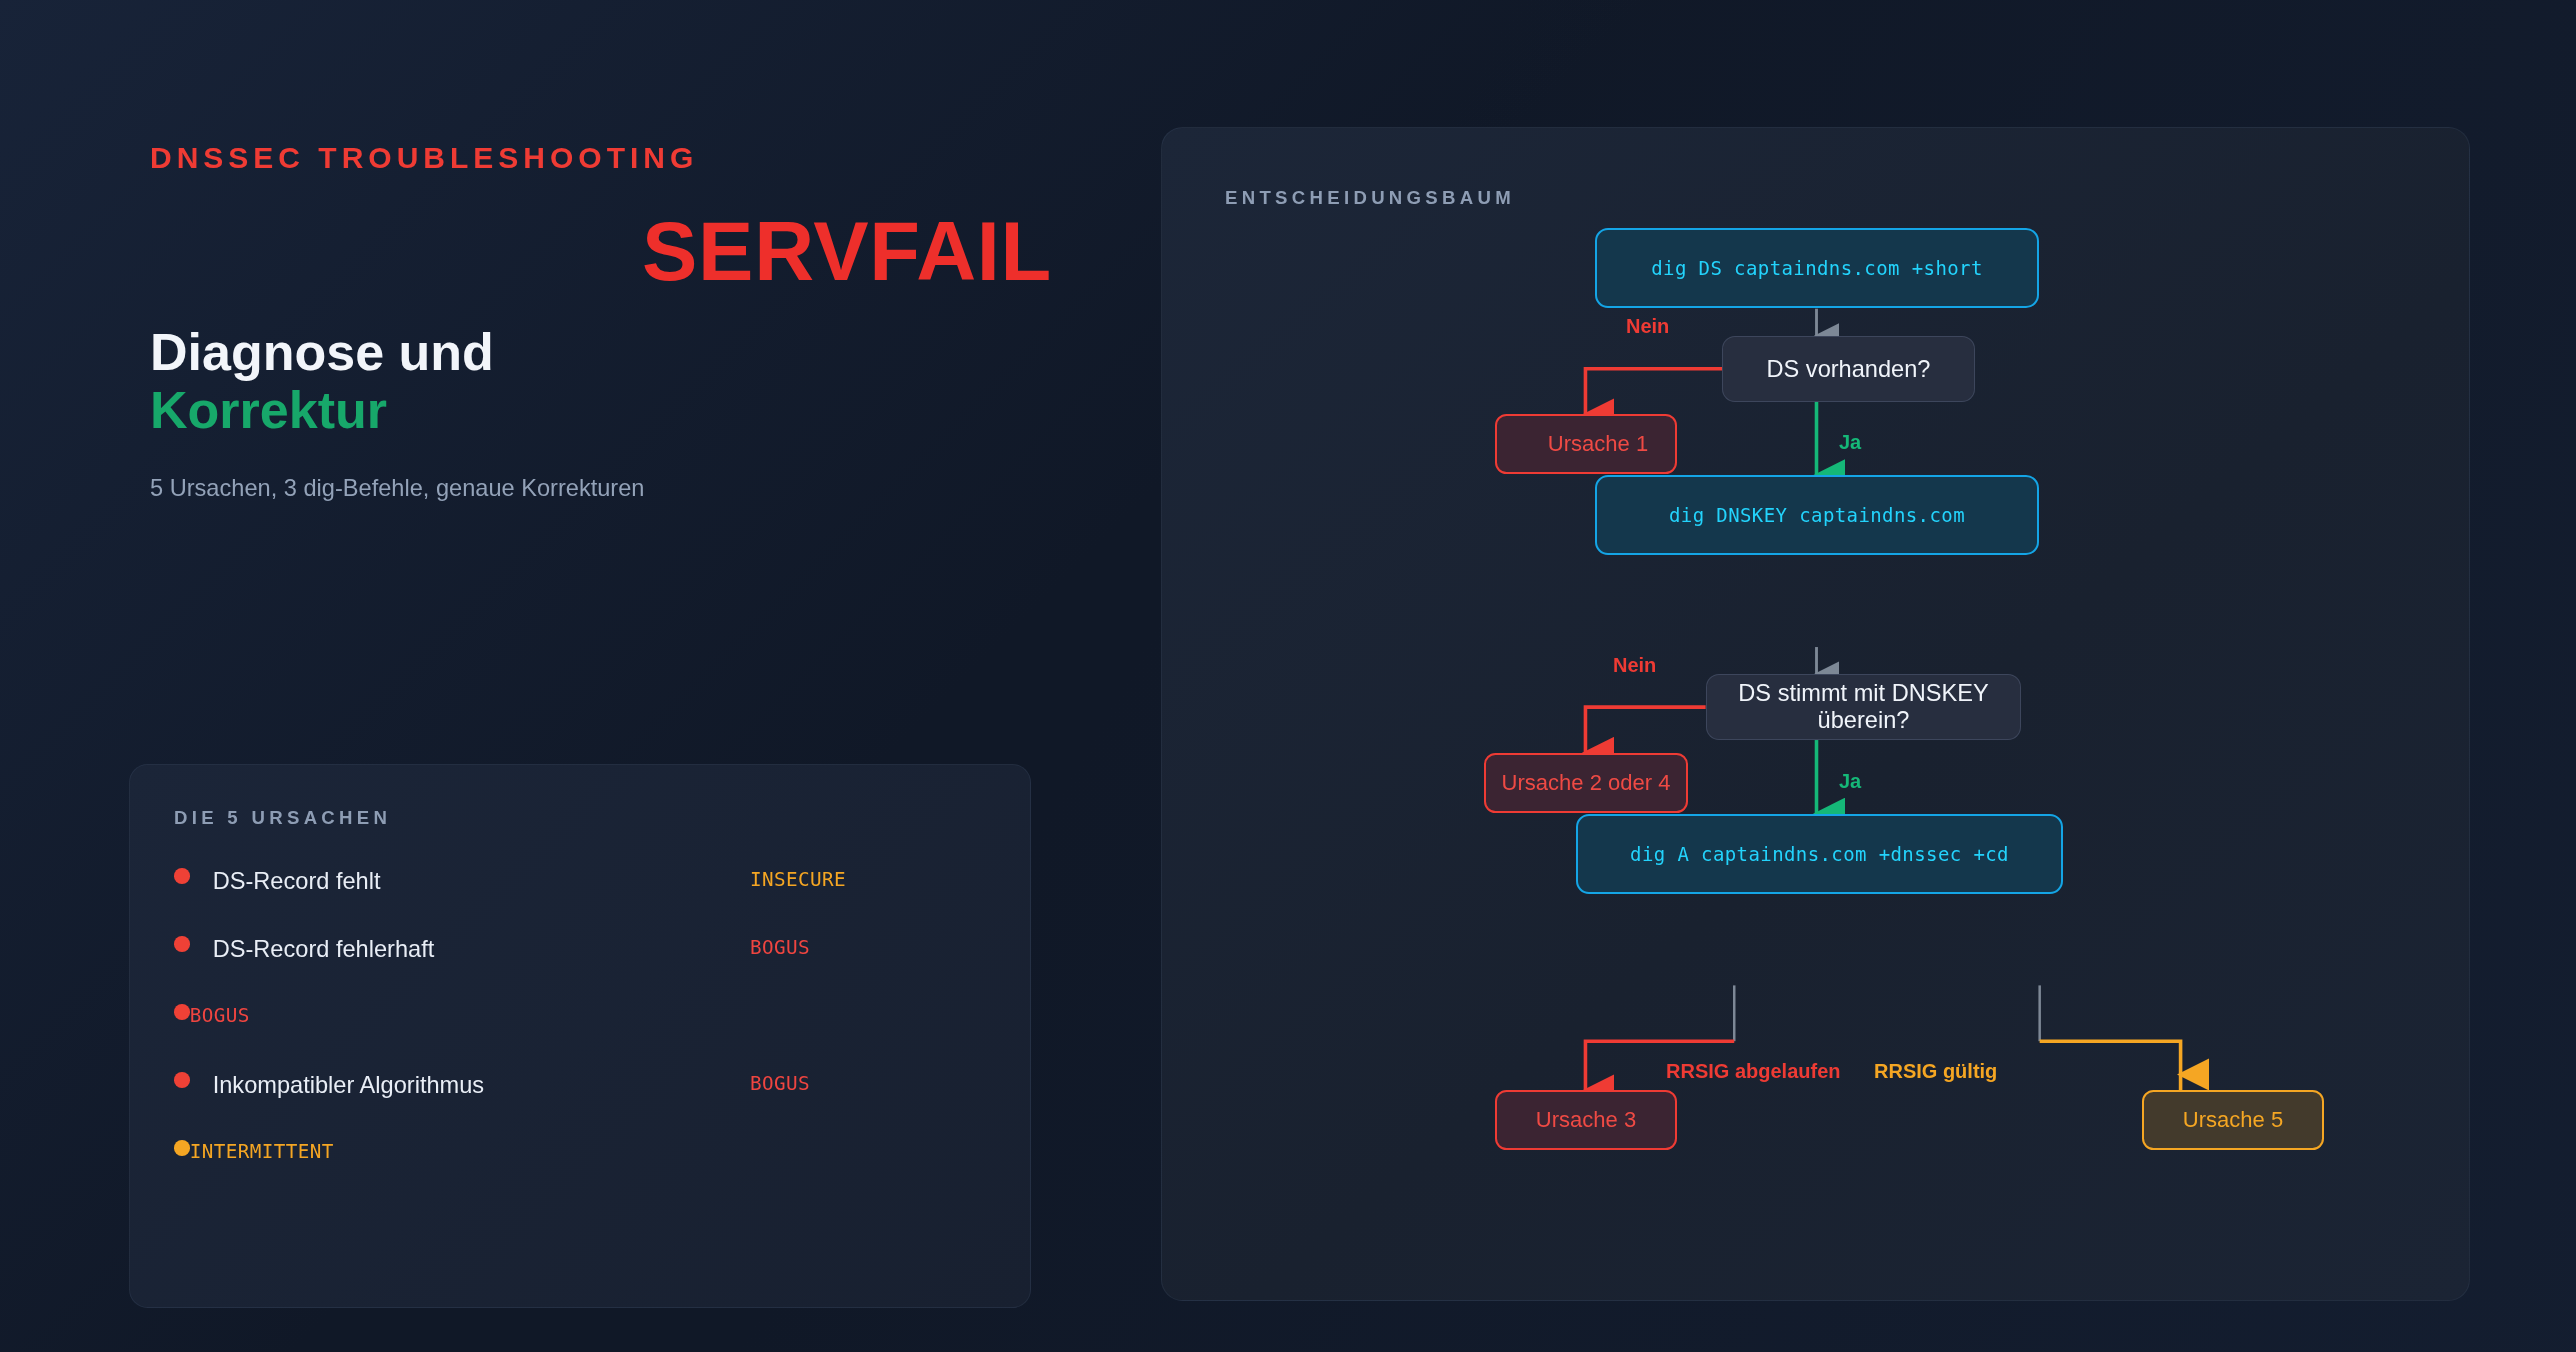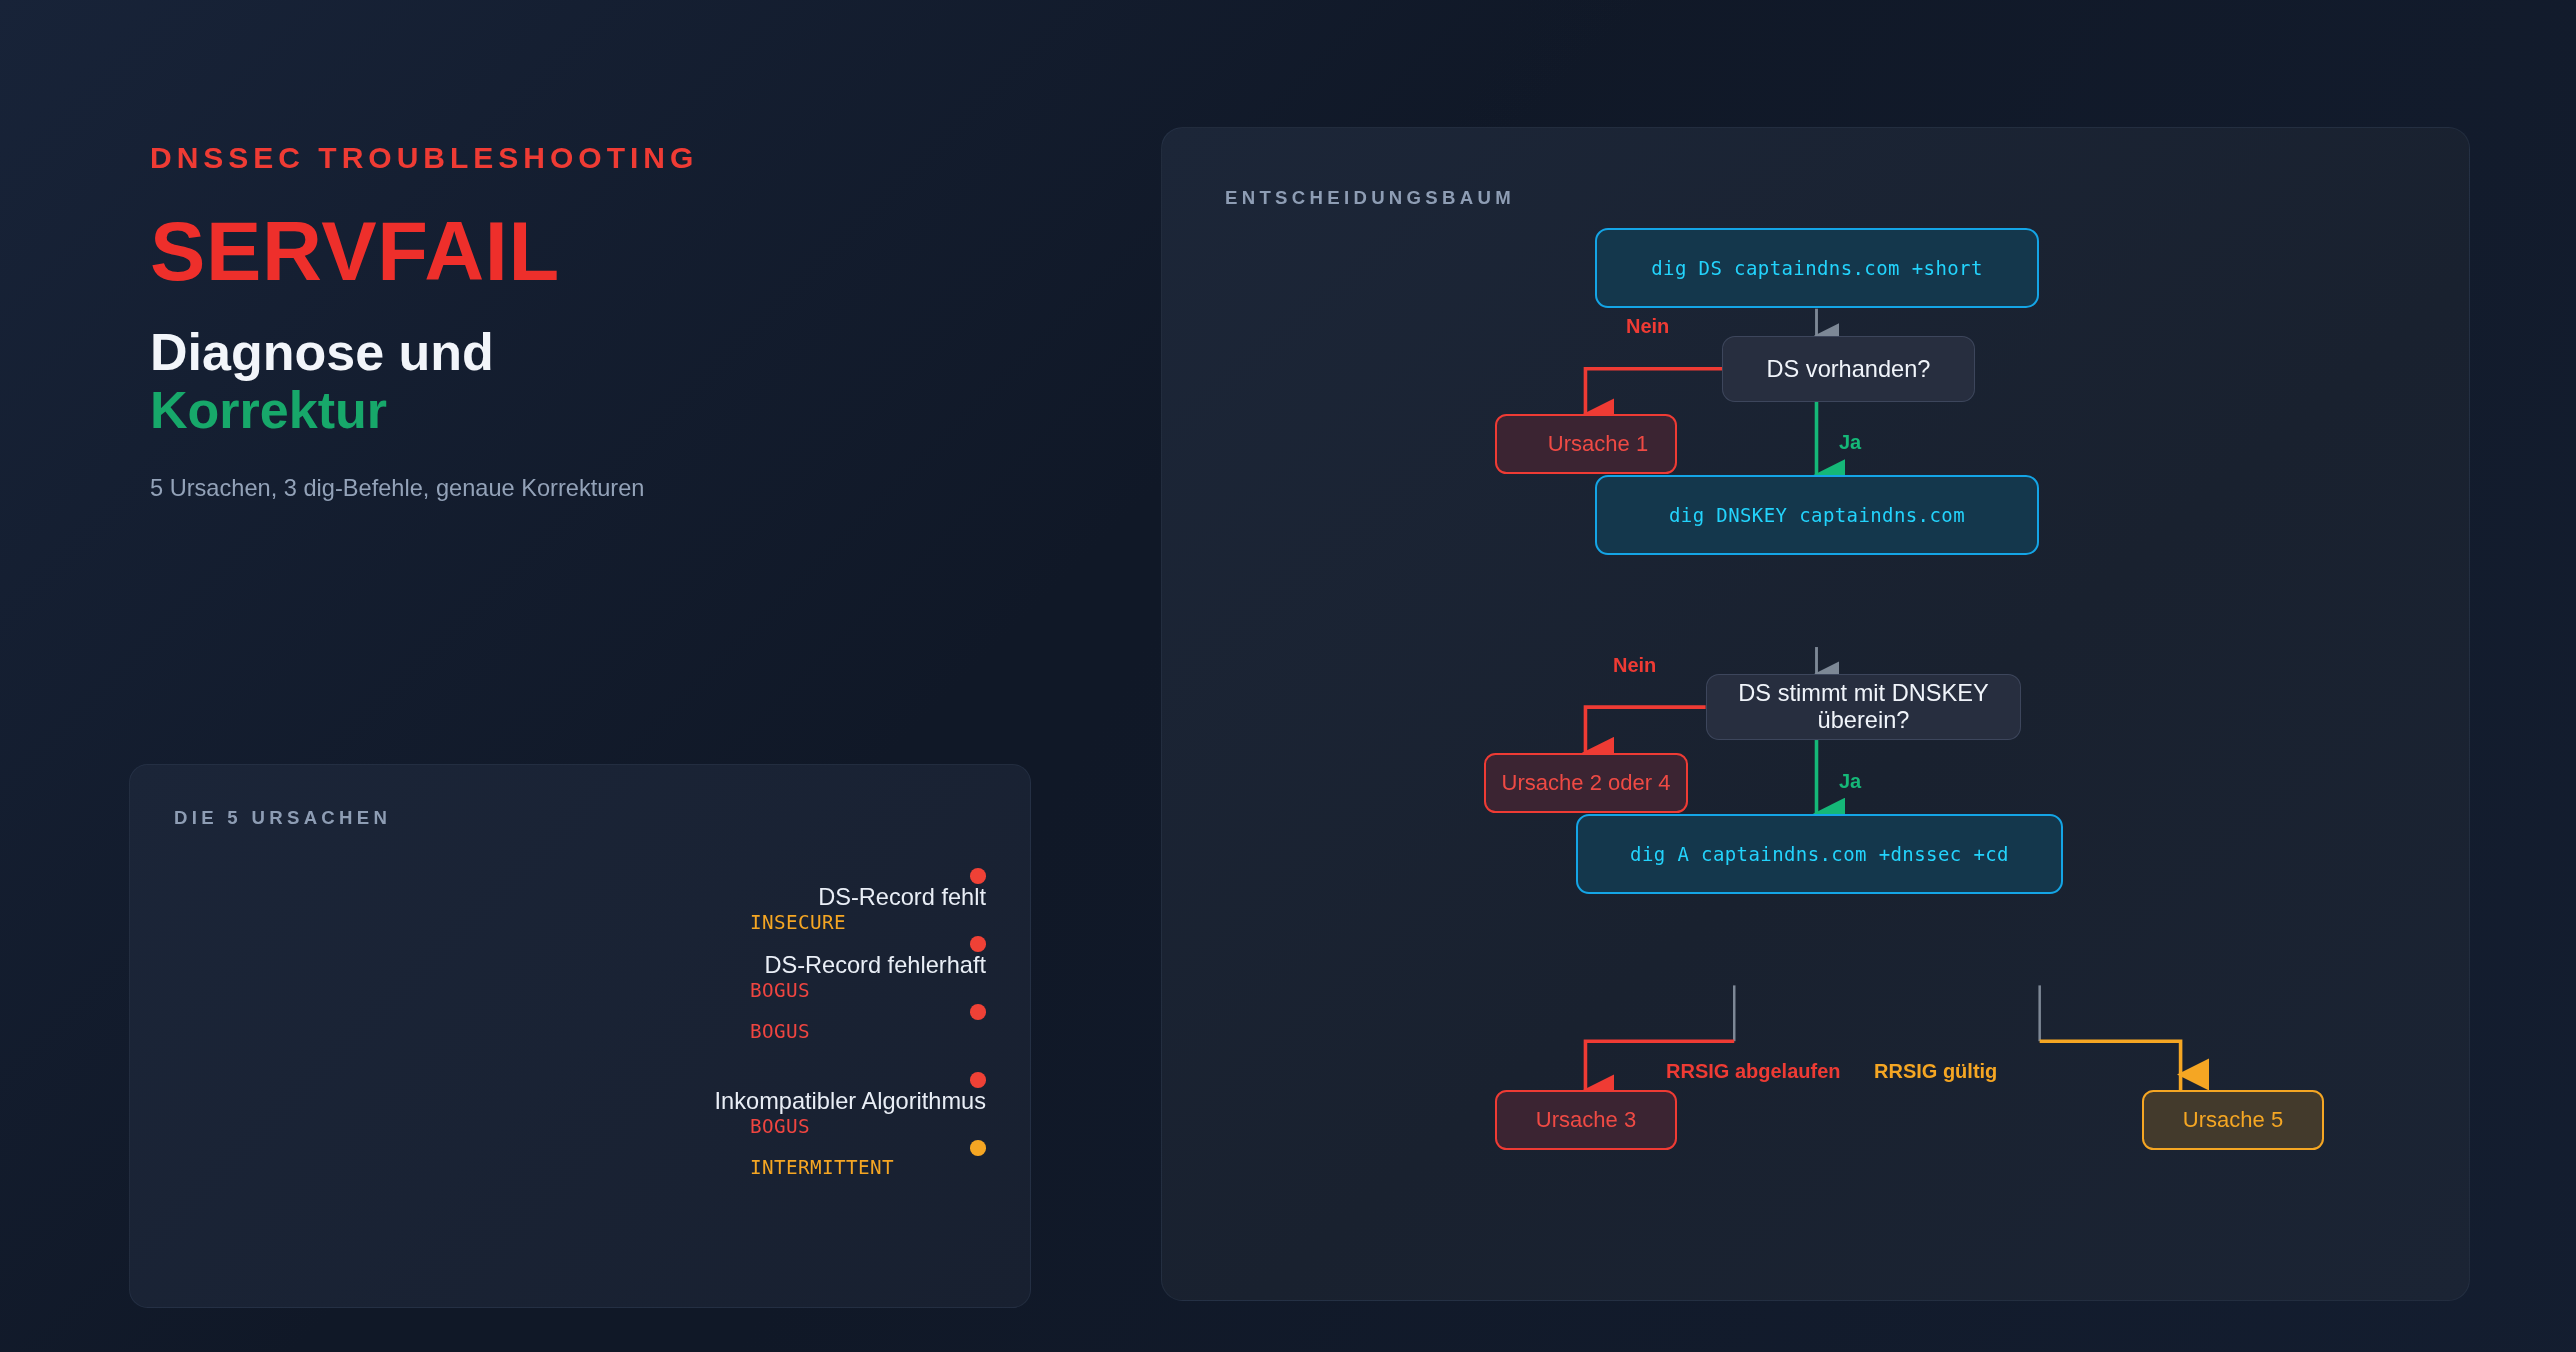--- a/index.html
+++ b/index.html
@@ -23,7 +23,7 @@
   }
   .servfail{
     font-size:83px; font-weight:700; letter-spacing:0.7px;
-    color:#ee2f2b; line-height:1; margin-top:37px;
+    color:#ee2f2b; line-height:1; margin-top:37px;text-align:right;
   }
   .h-white{
     font-size:52px; font-weight:700; color:#f2f5fa;

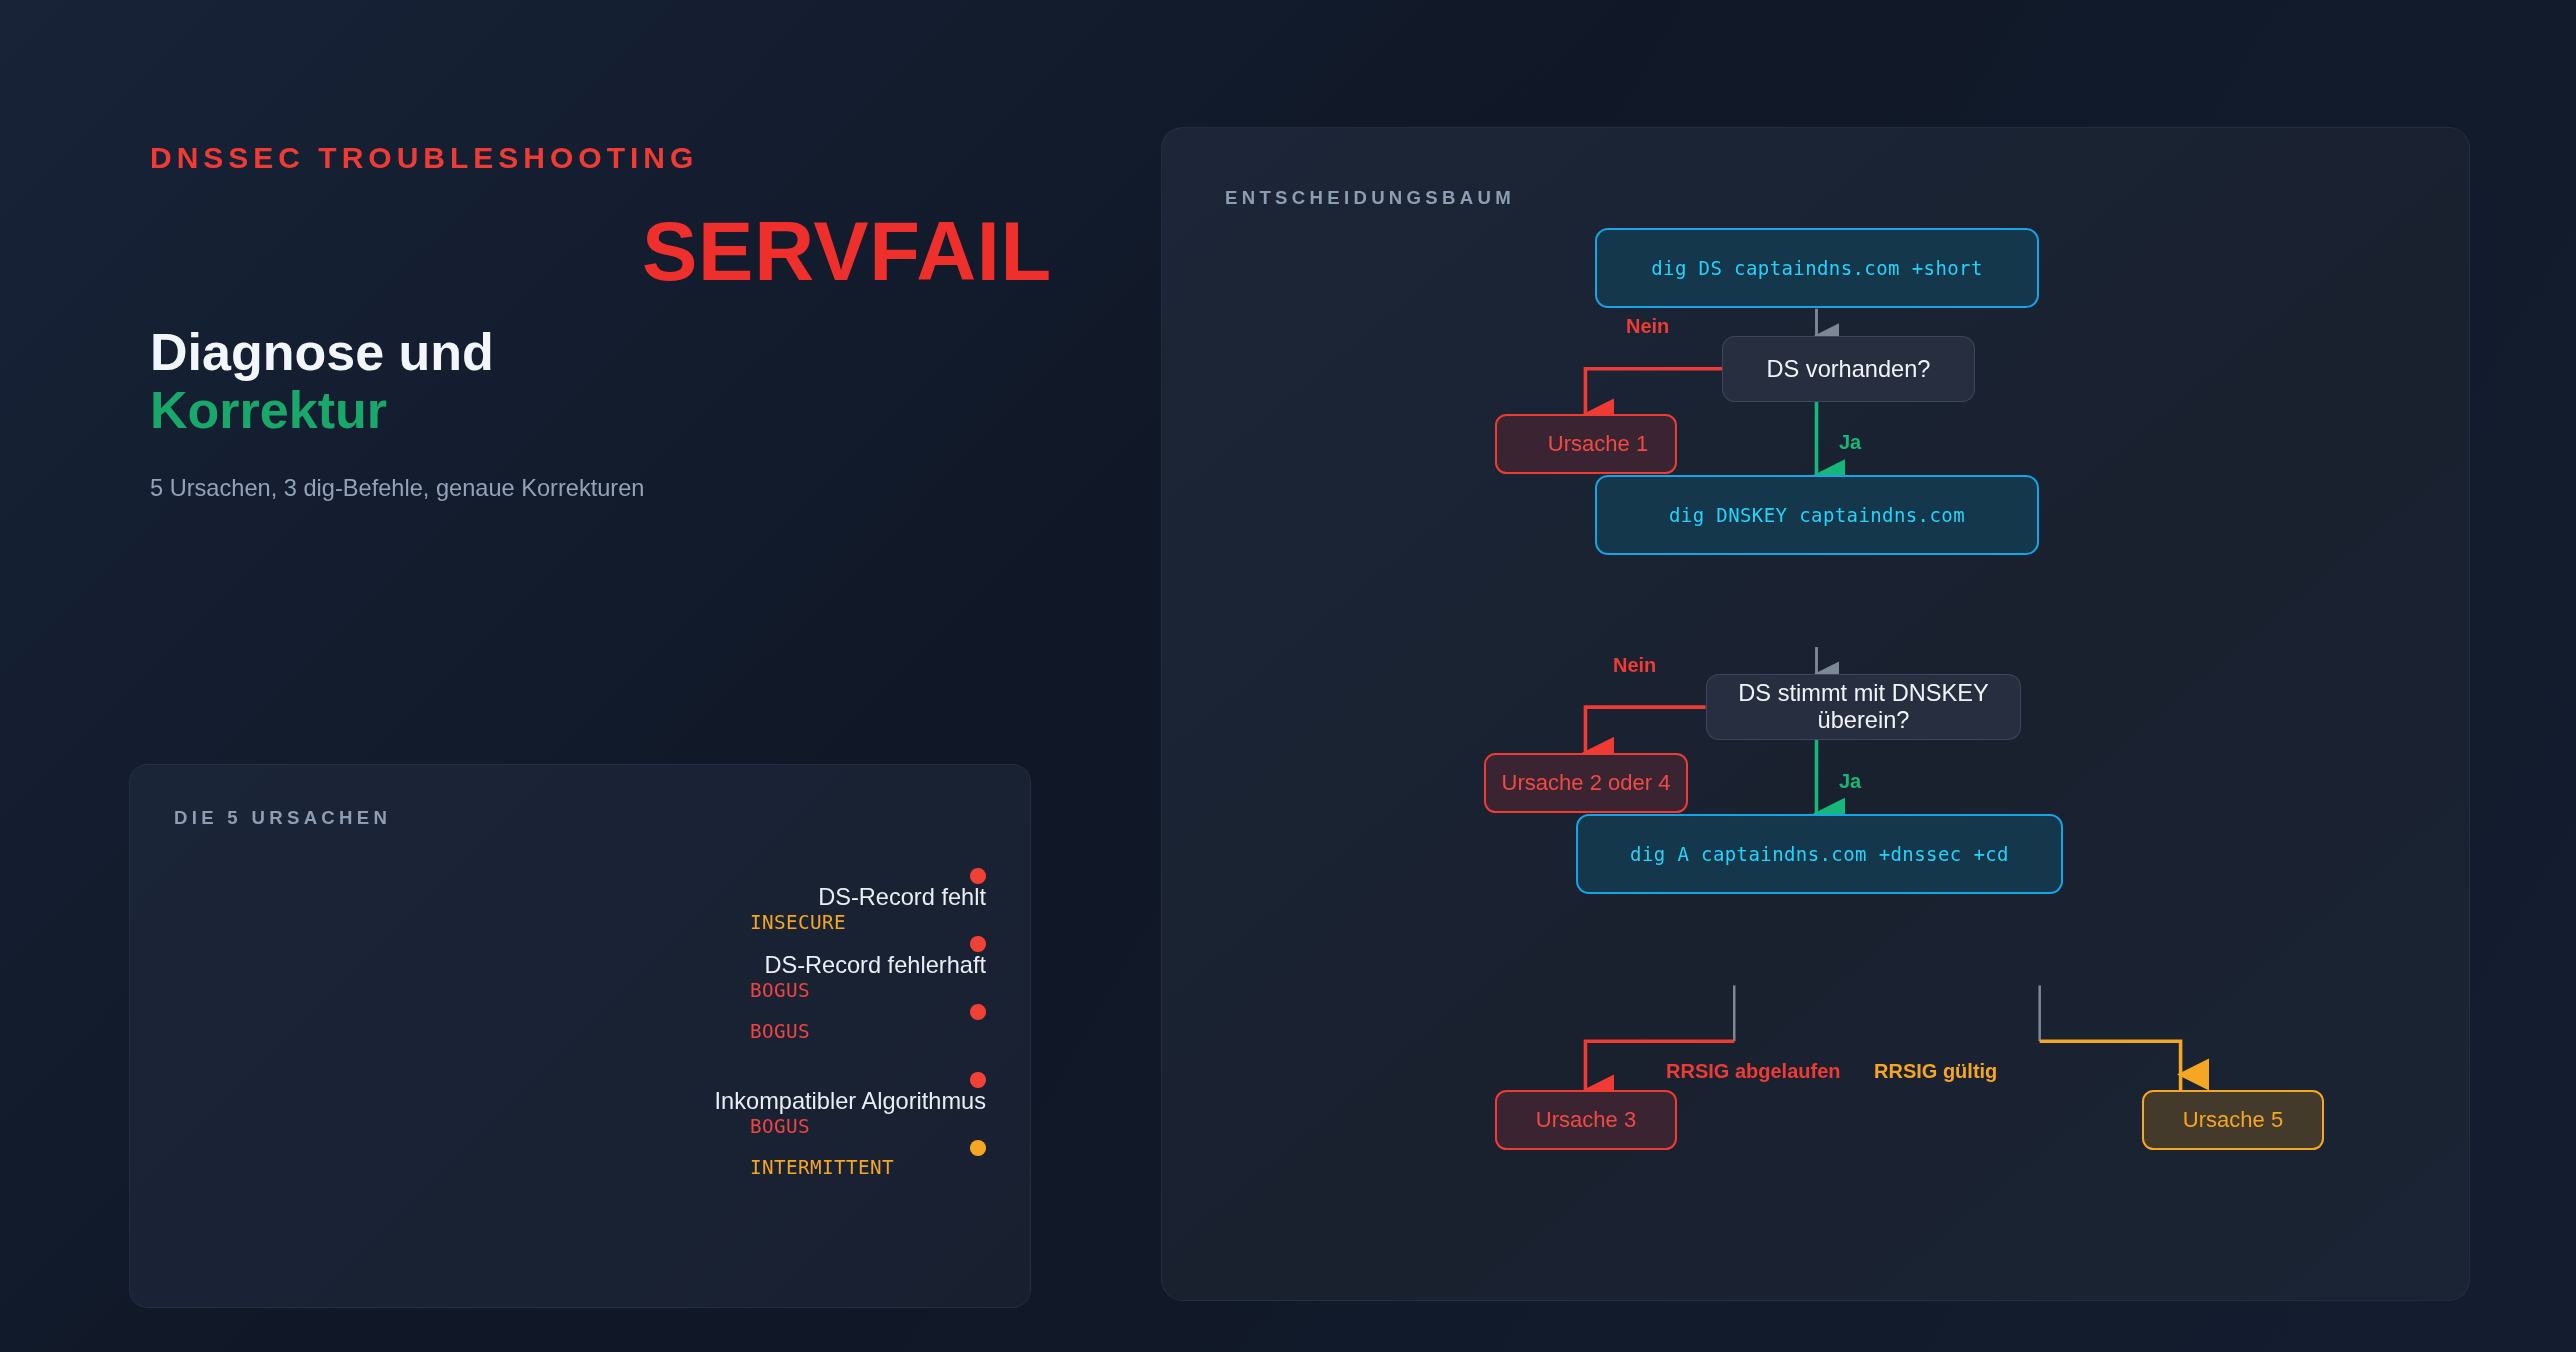--- a/index.html
+++ b/index.html
@@ -51,7 +51,7 @@
   }
   .cause-list{ margin-top:39px; }
   .cause-row{
-    display:flex; align-items:flex-end; height:68px;flex-direction:column;
+    display:flex; align-items:flex-start; height:68px;
   }
   .dot{ width:15.7px; height:15.7px; border-radius:50%; flex:0 0 15.7px; }
   .cause-label{

